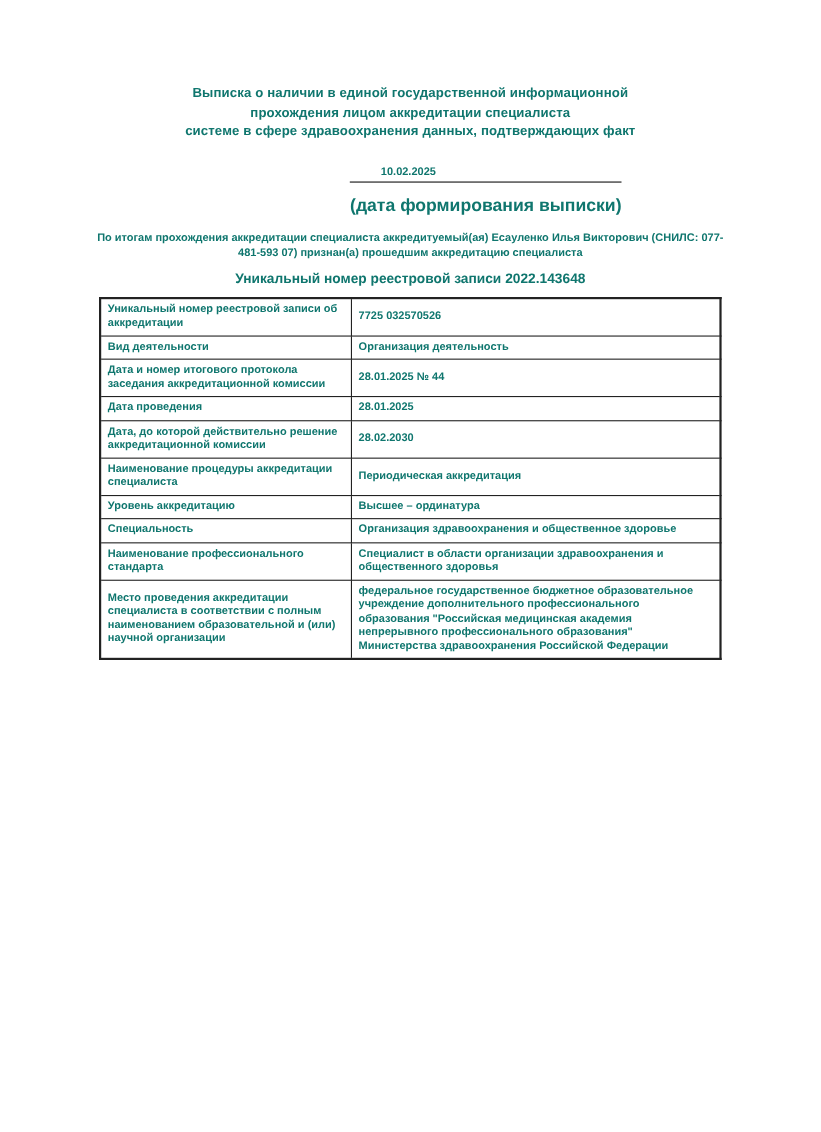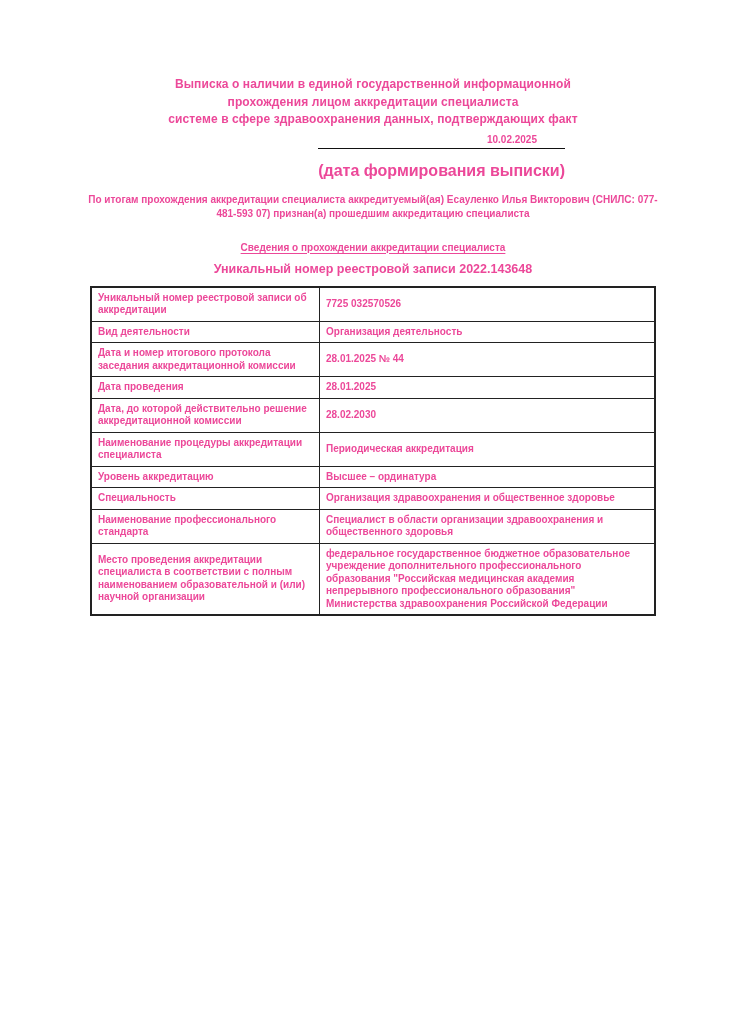--- a/index.html
+++ b/index.html
@@ -13,7 +13,7 @@
     height: 1029px;
     margin: 0 auto;
     background: #ffffff;
-    color: #ec4899;
+    color: #0f766e;
     font-family: "Liberation Sans", "DejaVu Sans", sans-serif;
     font-weight: bold;
     box-sizing: border-box;

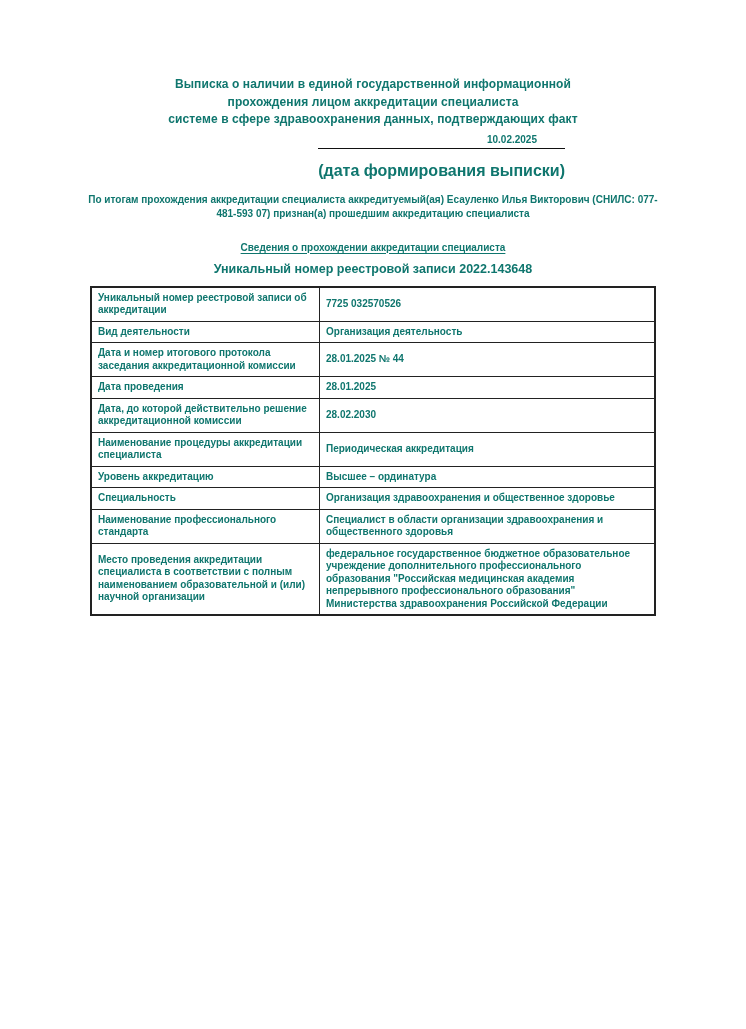--- a/index.html
+++ b/index.html
@@ -29,8 +29,8 @@
   }
   .date-block {
     width: max-content;
-    margin: 5px 181px 0 auto;
-    text-align: right;
+    margin: 22px 181px 0 auto;
+    text-align: left;
   }
   .date-value {
     font-size: 10px;

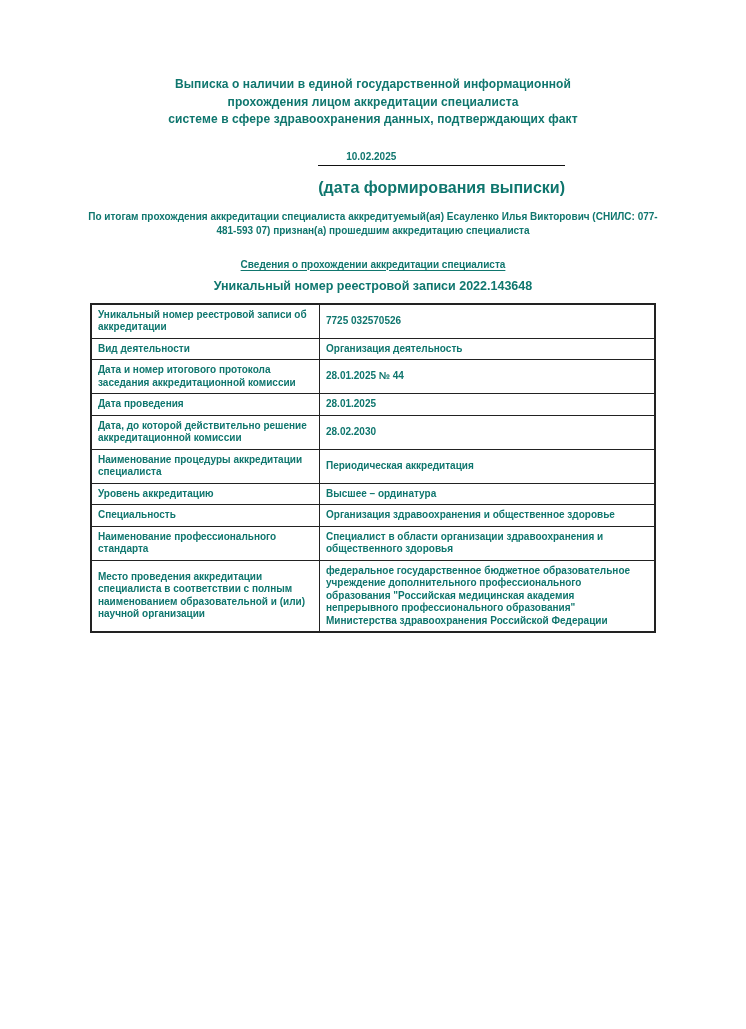--- a/index.html
+++ b/index.html
@@ -102,7 +102,6 @@
 
   <p class="intro">По итогам прохождения аккредитации специалиста аккредитуемый(ая) Есауленко Илья Викторович (СНИЛС: 077-481-593 07) признан(а) прошедшим аккредитацию специалиста</p>
 
-  <div class="section-heading">Сведения о прохождении аккредитации специалиста</div>
 
   <div class="record-heading">Уникальный номер реестровой записи 2022.143648</div>
 

